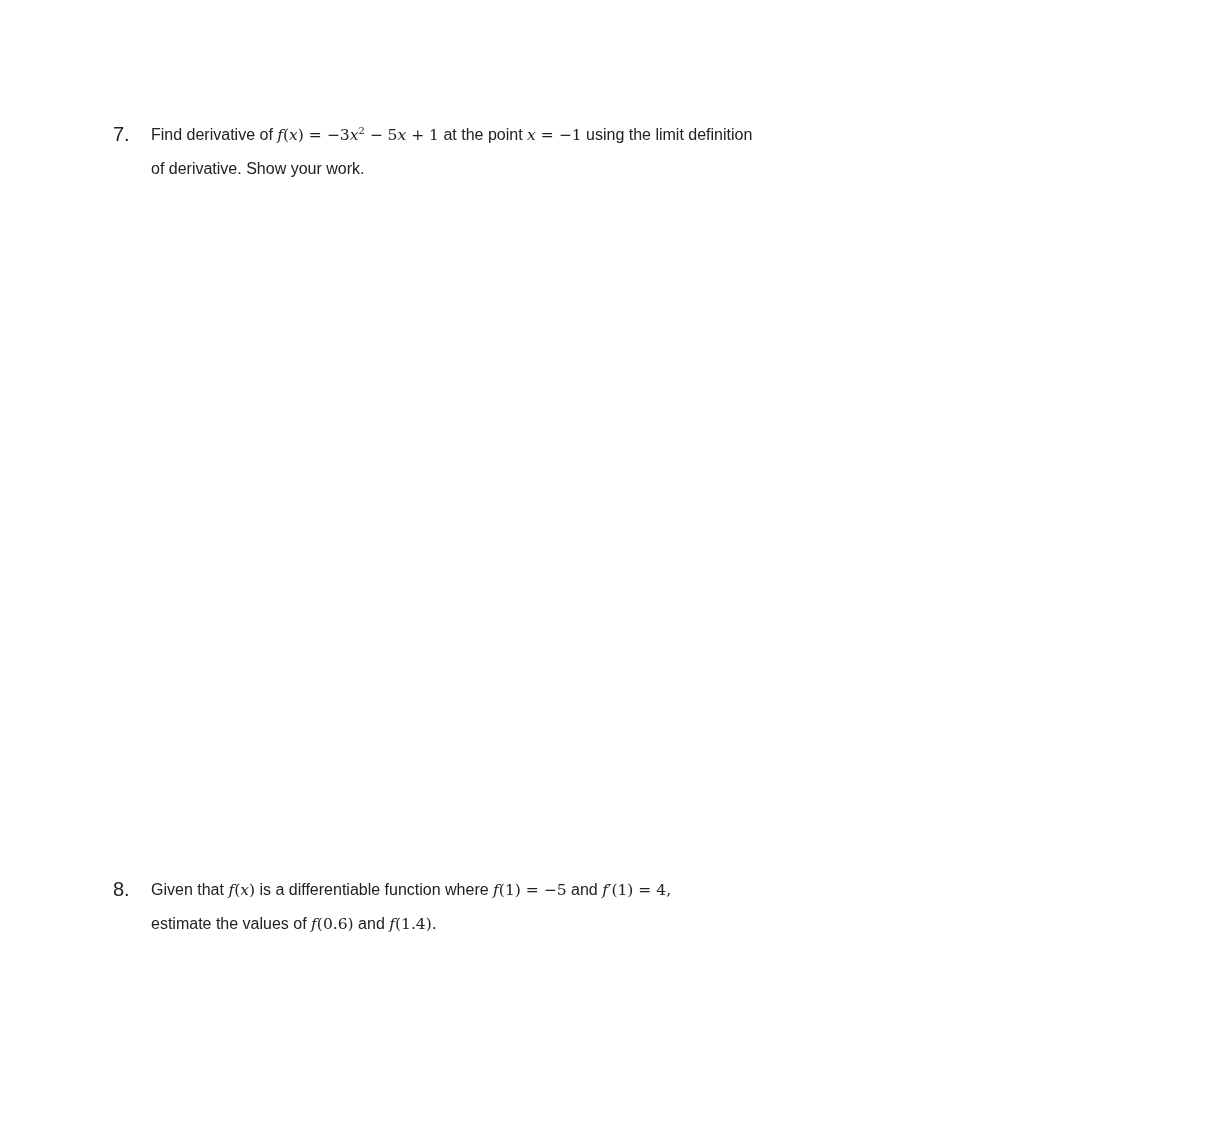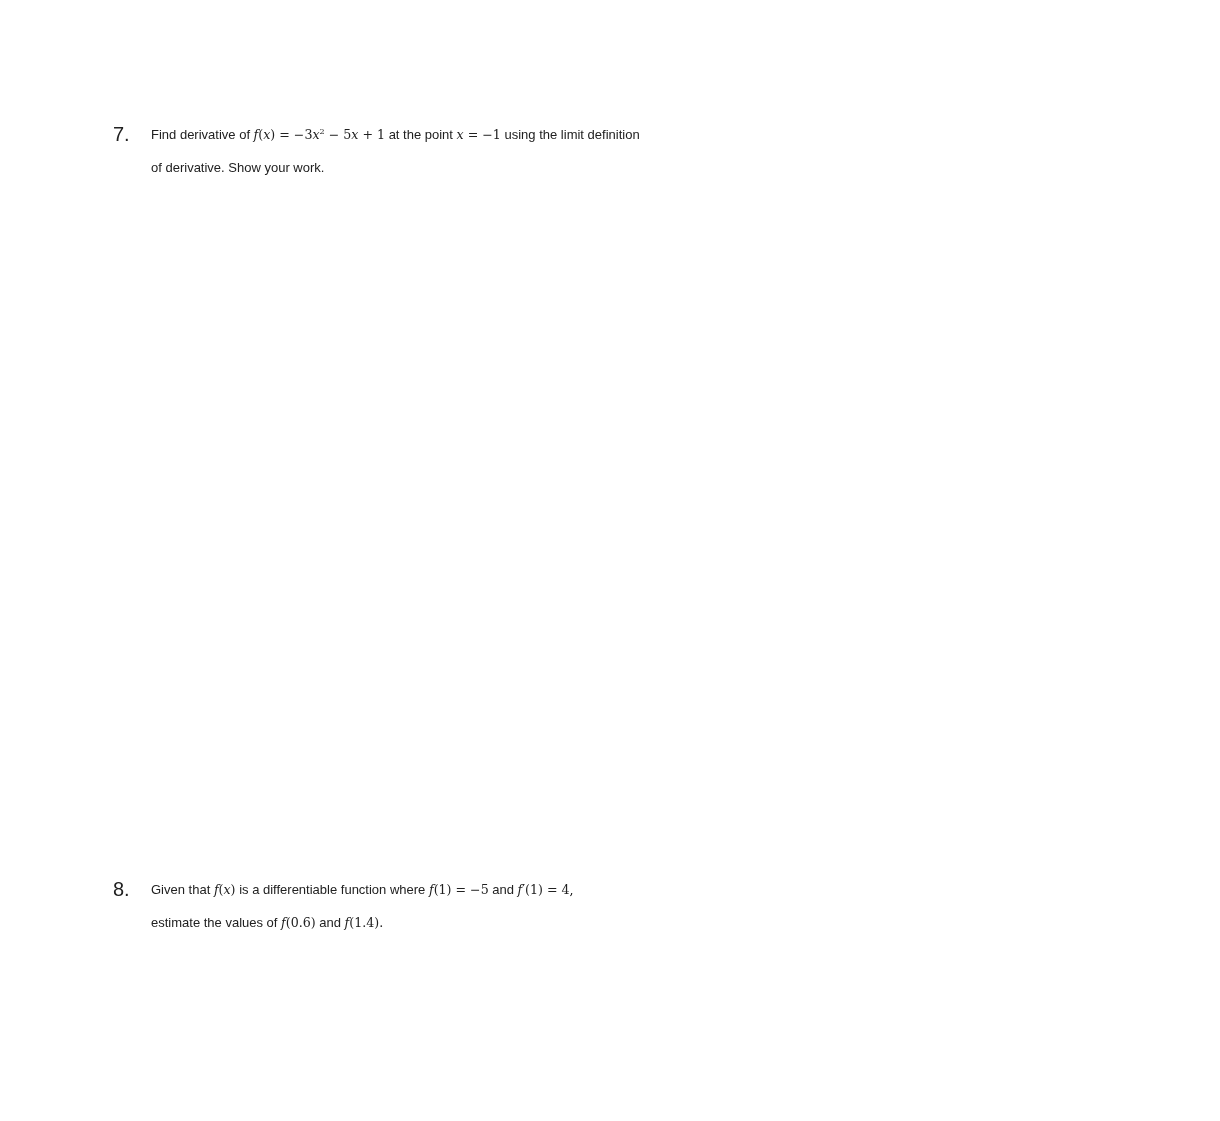--- a/index.html
+++ b/index.html
@@ -31,7 +31,7 @@
   }
   .ptext {
     flex: 1 1 auto;
-    font-size: 13px;
+    font-size: 16px;
     line-height: 33px;
   }
   .seg-text {

